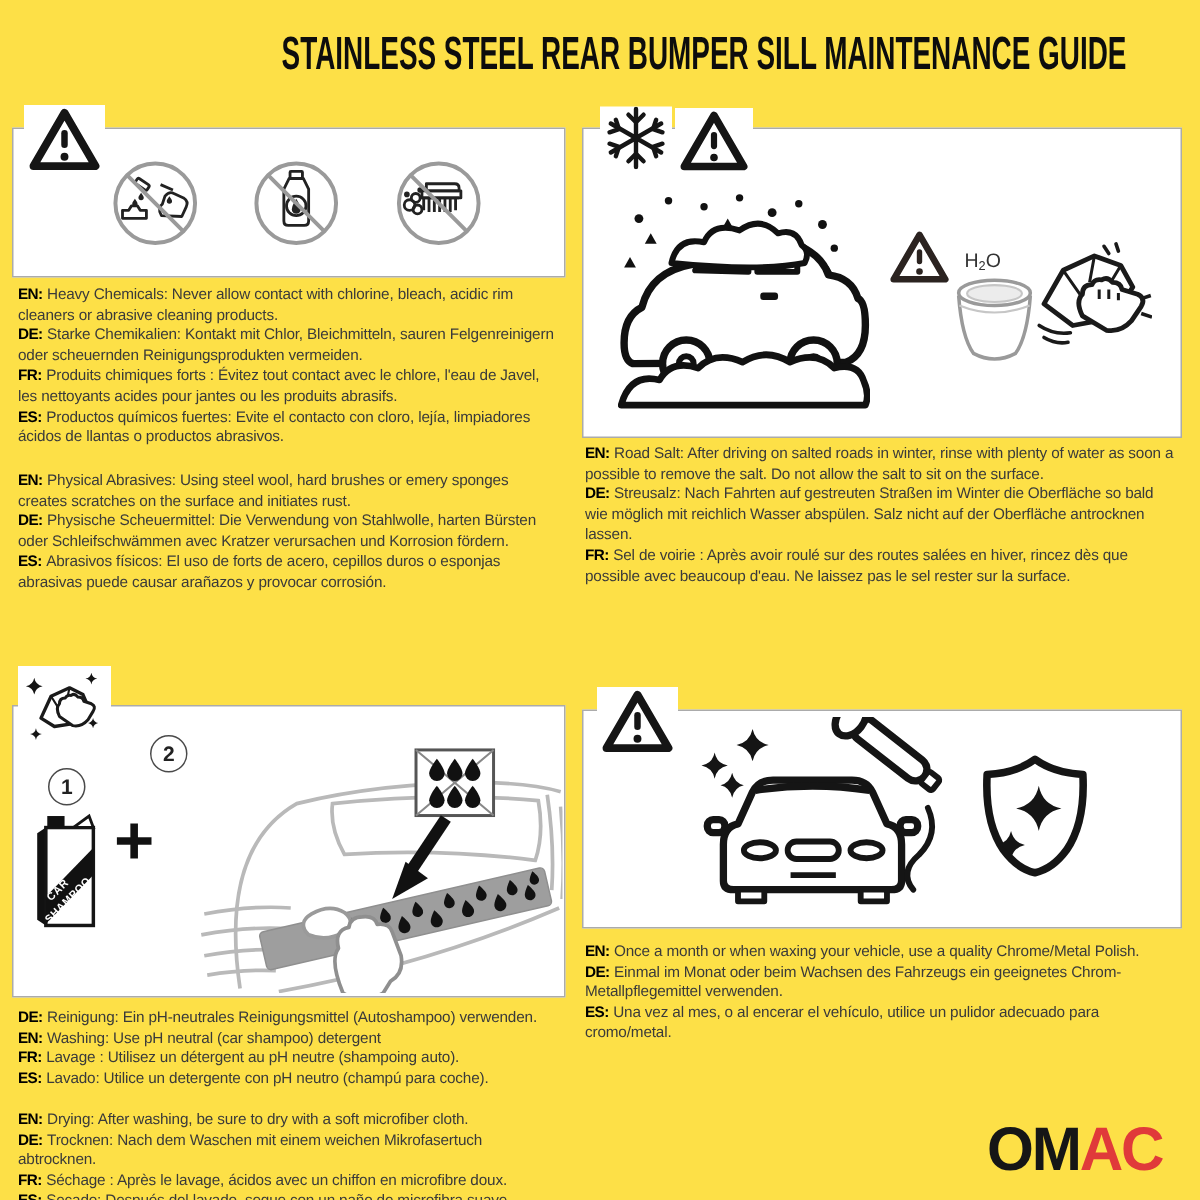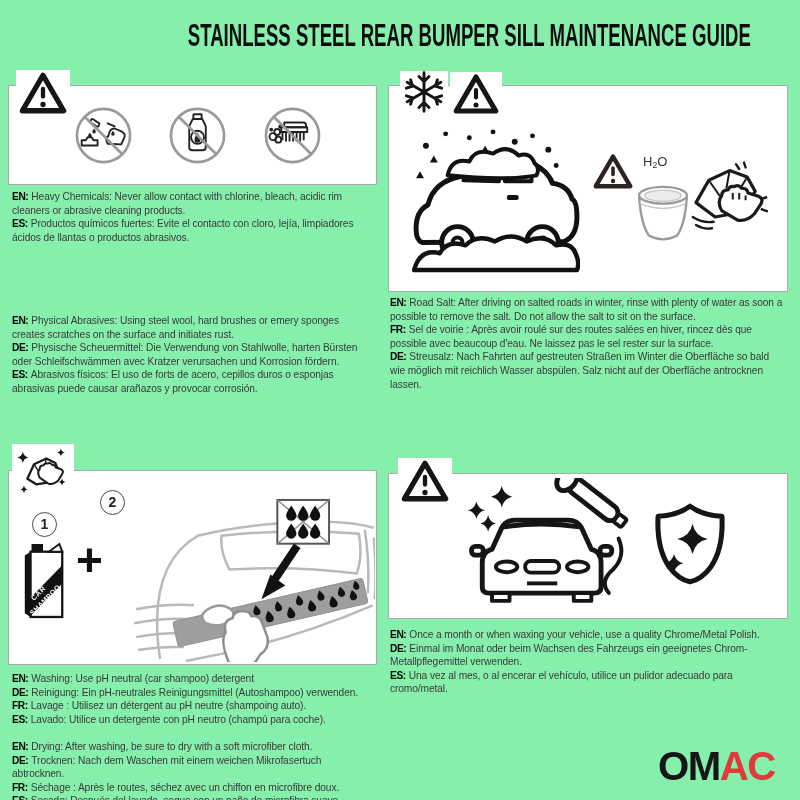--- a/index.html
+++ b/index.html
@@ -3,7 +3,7 @@
 <meta charset="utf-8">
 <style>
   html,body{margin:0;padding:0;background:#fff}
-  #page{position:relative;width:800px;height:800px;background:#86efac;
+  #page{position:relative;width:800px;height:800px;background:#fde047;
         font-family:"Liberation Sans",sans-serif;overflow:hidden;color:#3a3a3a}
   .title{position:absolute;top:18px;left:0;width:800px;text-align:center;white-space:nowrap}
   .title span{display:inline-block;font-size:31px;font-weight:800;color:#0d0d0d;

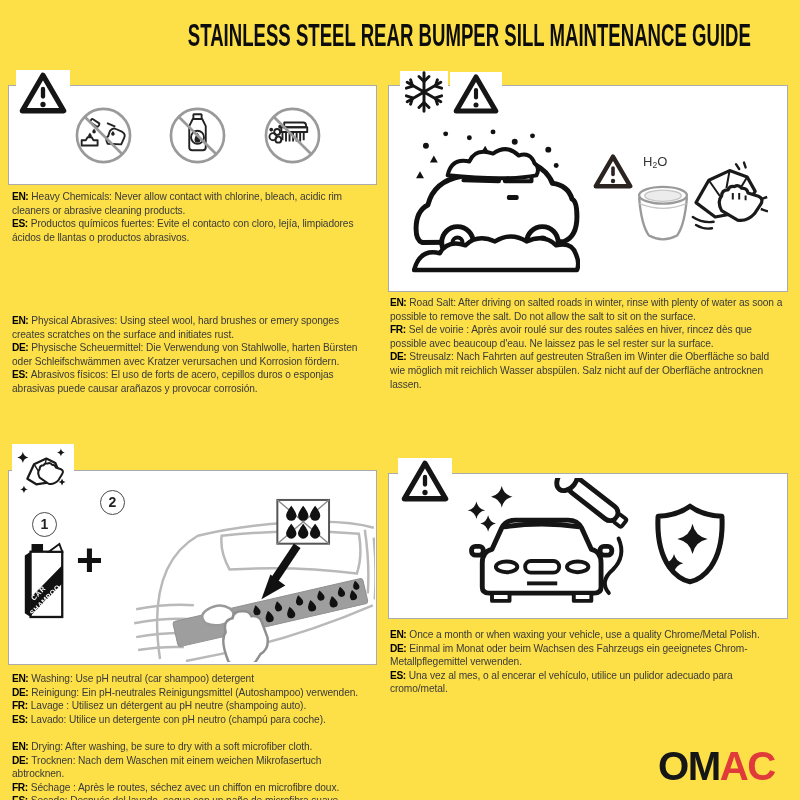--- a/index.html
+++ b/index.html
@@ -157,7 +157,7 @@
     </svg>
   </div>
 
-  <div class="h2o" style="left:643px;top:154px"><span>H</span><span class="s">2</span><span>O</span></div>
+  <div class="h2o" style="left:643px;top:166px"><span>H</span><span class="s">2</span><span>O</span></div>
 
   <div class="abs" style="left:634px;top:184px">
     <svg width="58" height="60" viewBox="0 0 60 64" fill="none">

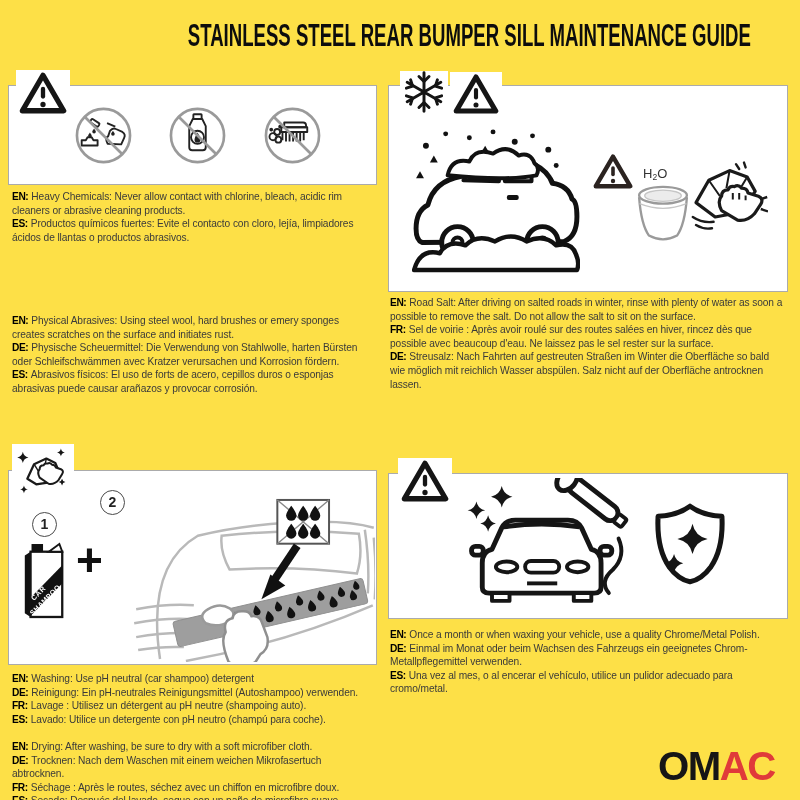--- a/index.html
+++ b/index.html
@@ -92,6 +92,7 @@
 
   <div class="tblock" style="left:12px;top:190px;width:362px">
     <p><b>EN:</b><span>Heavy Chemicals: Never allow contact with chlorine, bleach, acidic rim cleaners or abrasive cleaning products.</span></p>
+    <p><b>DE:</b><span>Starke Chemikalien: Kontakt mit Chlor, Bleichmitteln, sauren Felgenreinigern oder scheuernden Reinigungsprodukten vermeiden.</span></p>
     <p><b>ES:</b><span>Productos químicos fuertes: Evite el contacto con cloro, lejía, limpiadores ácidos de llantas o productos abrasivos.</span></p>
   </div>
 

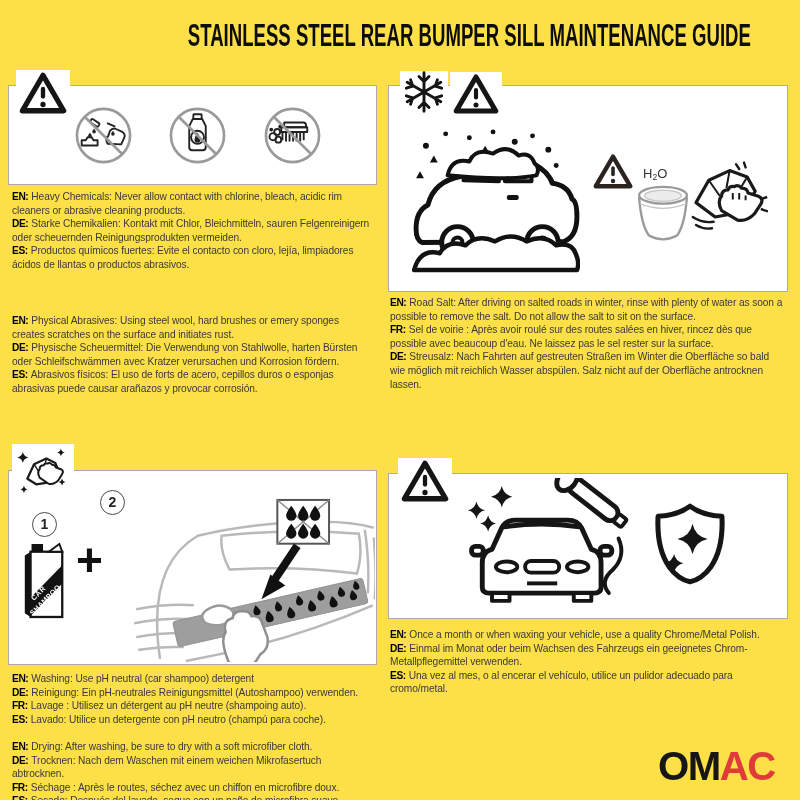--- a/index.html
+++ b/index.html
@@ -93,6 +93,7 @@
   <div class="tblock" style="left:12px;top:190px;width:362px">
     <p><b>EN:</b><span>Heavy Chemicals: Never allow contact with chlorine, bleach, acidic rim cleaners or abrasive cleaning products.</span></p>
     <p><b>DE:</b><span>Starke Chemikalien: Kontakt mit Chlor, Bleichmitteln, sauren Felgenreinigern oder scheuernden Reinigungsprodukten vermeiden.</span></p>
+    <p><b>FR:</b><span>Produits chimiques forts : Évitez tout contact avec le chlore, l'eau de Javel, les nettoyants acides pour jantes ou les produits abrasifs.</span></p>
     <p><b>ES:</b><span>Productos químicos fuertes: Evite el contacto con cloro, lejía, limpiadores ácidos de llantas o productos abrasivos.</span></p>
   </div>
 

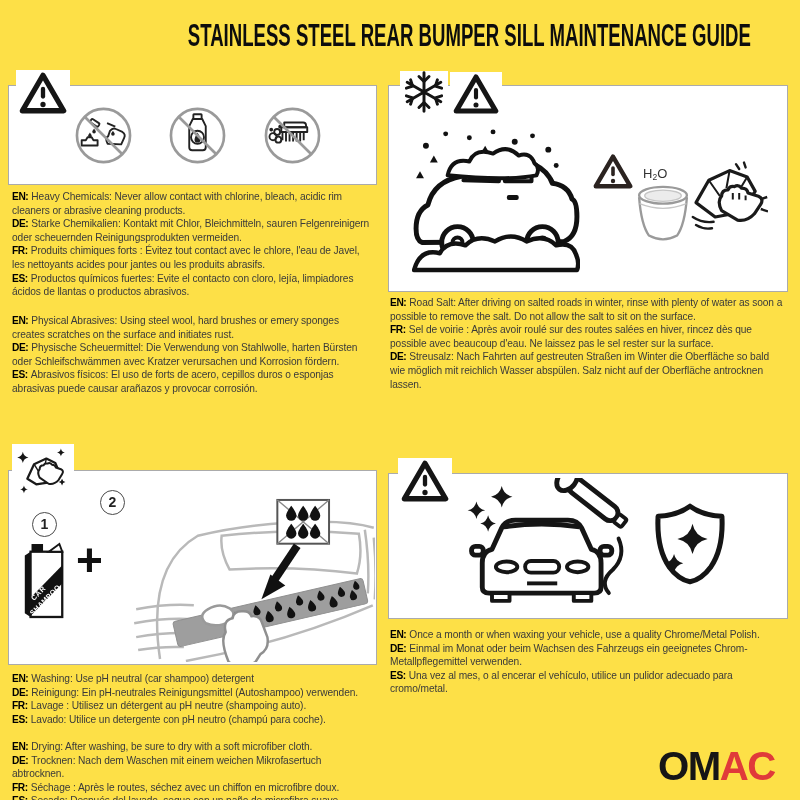--- a/index.html
+++ b/index.html
@@ -184,8 +184,8 @@
 
   <div class="tblock" style="left:390px;top:296px;width:396px">
     <p><b>EN:</b><span>Road Salt: After driving on salted roads in winter, rinse with plenty of water as soon a possible to remove the salt. Do not allow the salt to sit on the surface.</span></p>
+    <p><b>DE:</b><span>Streusalz: Nach Fahrten auf gestreuten Straßen im Winter die Oberfläche so bald wie möglich mit reichlich Wasser abspülen. Salz nicht auf der Oberfläche antrocknen lassen.</span></p>
     <p><b>FR:</b><span>Sel de voirie : Après avoir roulé sur des routes salées en hiver, rincez dès que possible avec beaucoup d'eau. Ne laissez pas le sel rester sur la surface.</span></p>
-    <p><b>DE:</b><span>Streusalz: Nach Fahrten auf gestreuten Straßen im Winter die Oberfläche so bald wie möglich mit reichlich Wasser abspülen. Salz nicht auf der Oberfläche antrocknen lassen.</span></p>
   </div>
 
   <div class="box" style="left:8px;top:470px;width:367px;height:193px"></div>

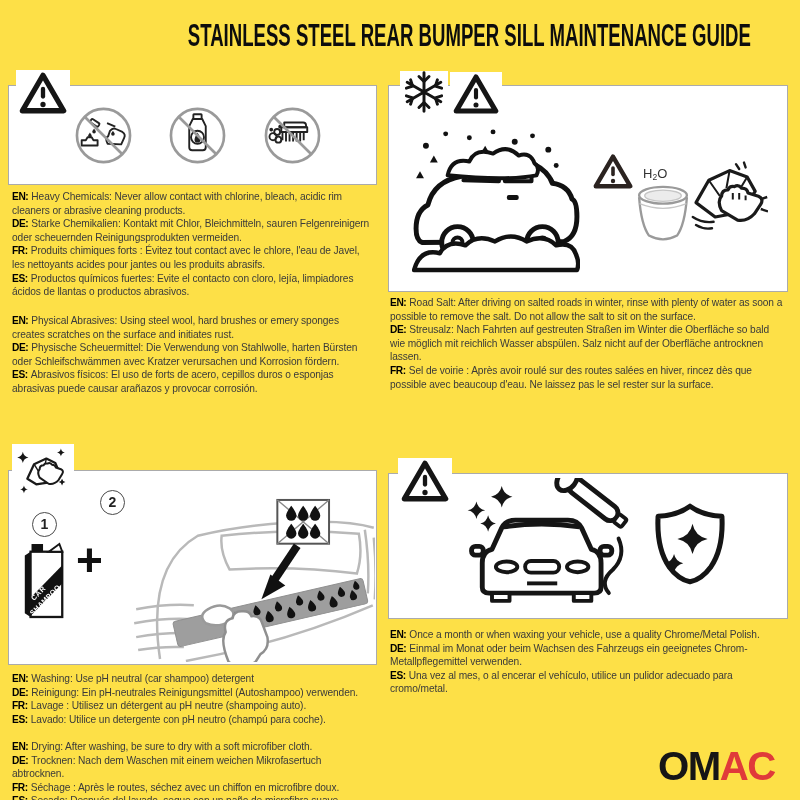--- a/index.html
+++ b/index.html
@@ -270,8 +270,8 @@
   </div>
 
   <div class="tblock" style="left:12px;top:672px;width:362px">
+    <p><b>DE:</b><span>Reinigung: Ein pH-neutrales Reinigungsmittel (Autoshampoo) verwenden.</span></p>
     <p><b>EN:</b><span>Washing: Use pH neutral (car shampoo) detergent</span></p>
-    <p><b>DE:</b><span>Reinigung: Ein pH-neutrales Reinigungsmittel (Autoshampoo) verwenden.</span></p>
     <p><b>FR:</b><span>Lavage : Utilisez un détergent au pH neutre (shampoing auto).</span></p>
     <p><b>ES:</b><span>Lavado: Utilice un detergente con pH neutro (champú para coche).</span></p>
   </div>

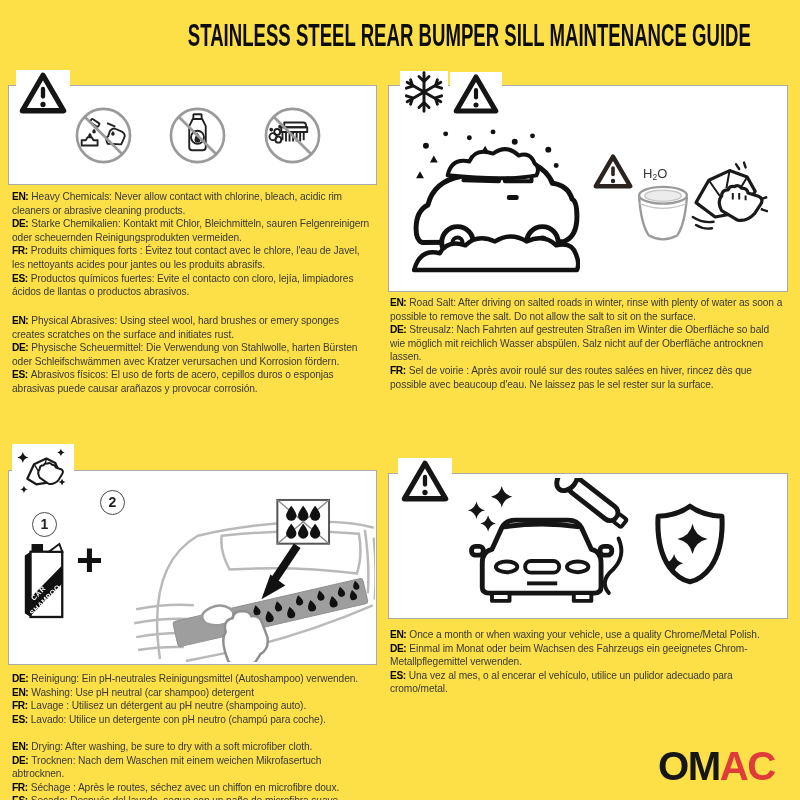--- a/index.html
+++ b/index.html
@@ -279,7 +279,7 @@
   <div class="tblock" style="left:12px;top:740px;width:362px">
     <p><b>EN:</b><span>Drying: After washing, be sure to dry with a soft microfiber cloth.</span></p>
     <p><b>DE:</b><span>Trocknen: Nach dem Waschen mit einem weichen Mikrofasertuch abtrocknen.</span></p>
-    <p><b>FR:</b><span>Séchage : Après le routes, séchez avec un chiffon en microfibre doux.</span></p>
+    <p><b>FR:</b><span>Séchage : Après le lavage, ácidos avec un chiffon en microfibre doux.</span></p>
     <p><b>ES:</b><span>Secado: Después del lavado, seque con un paño de microfibra suave.</span></p>
   </div>
 

